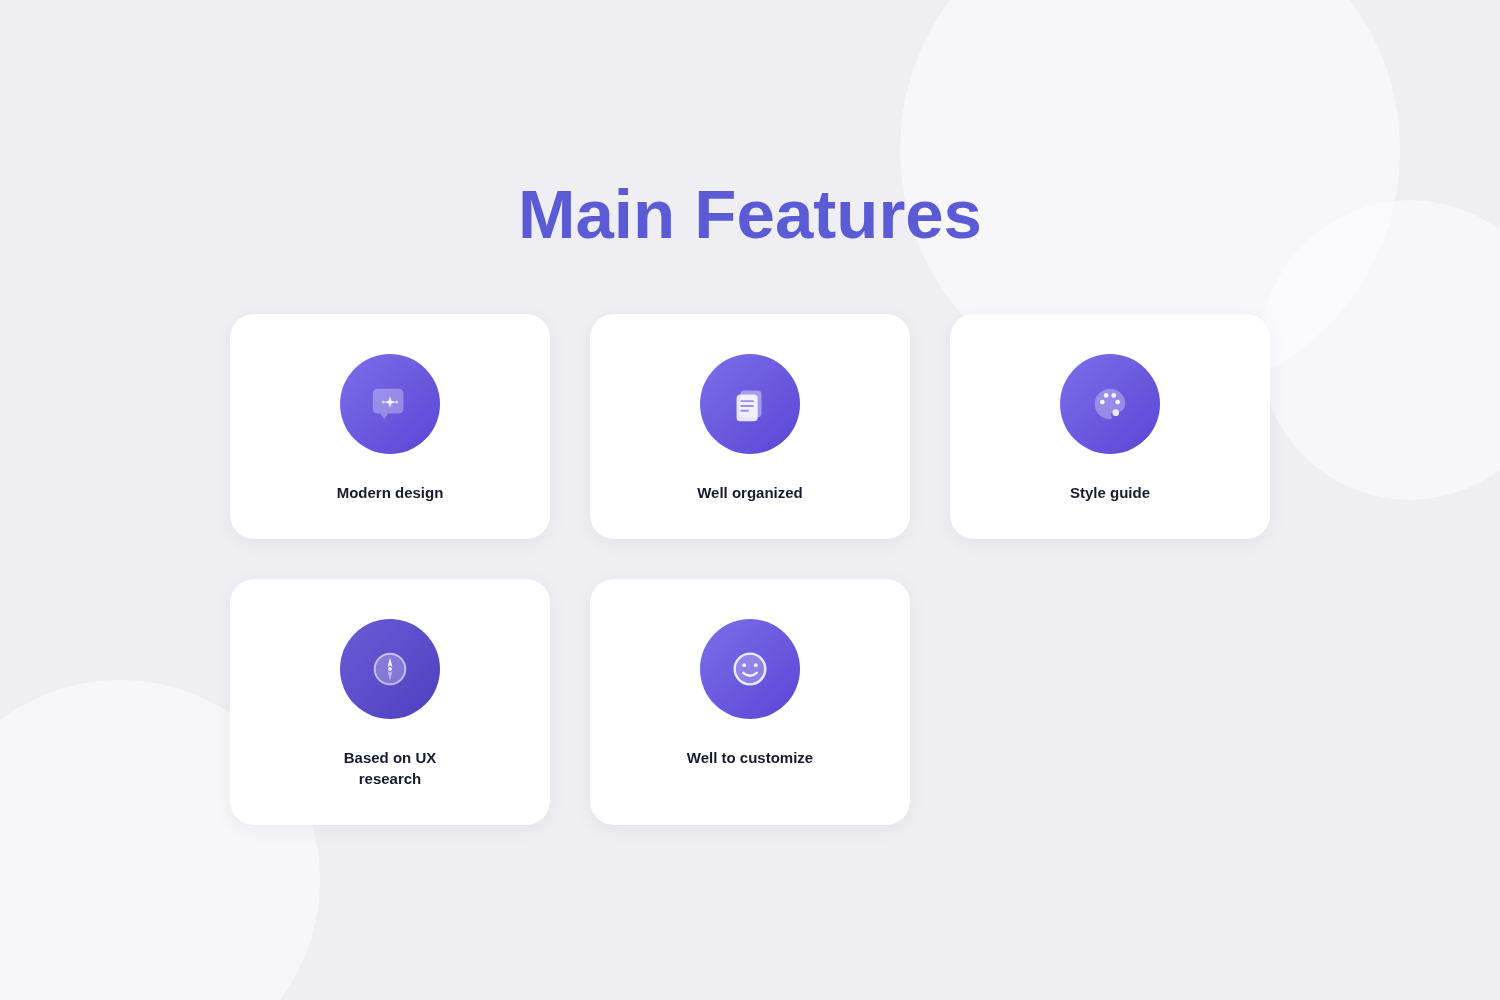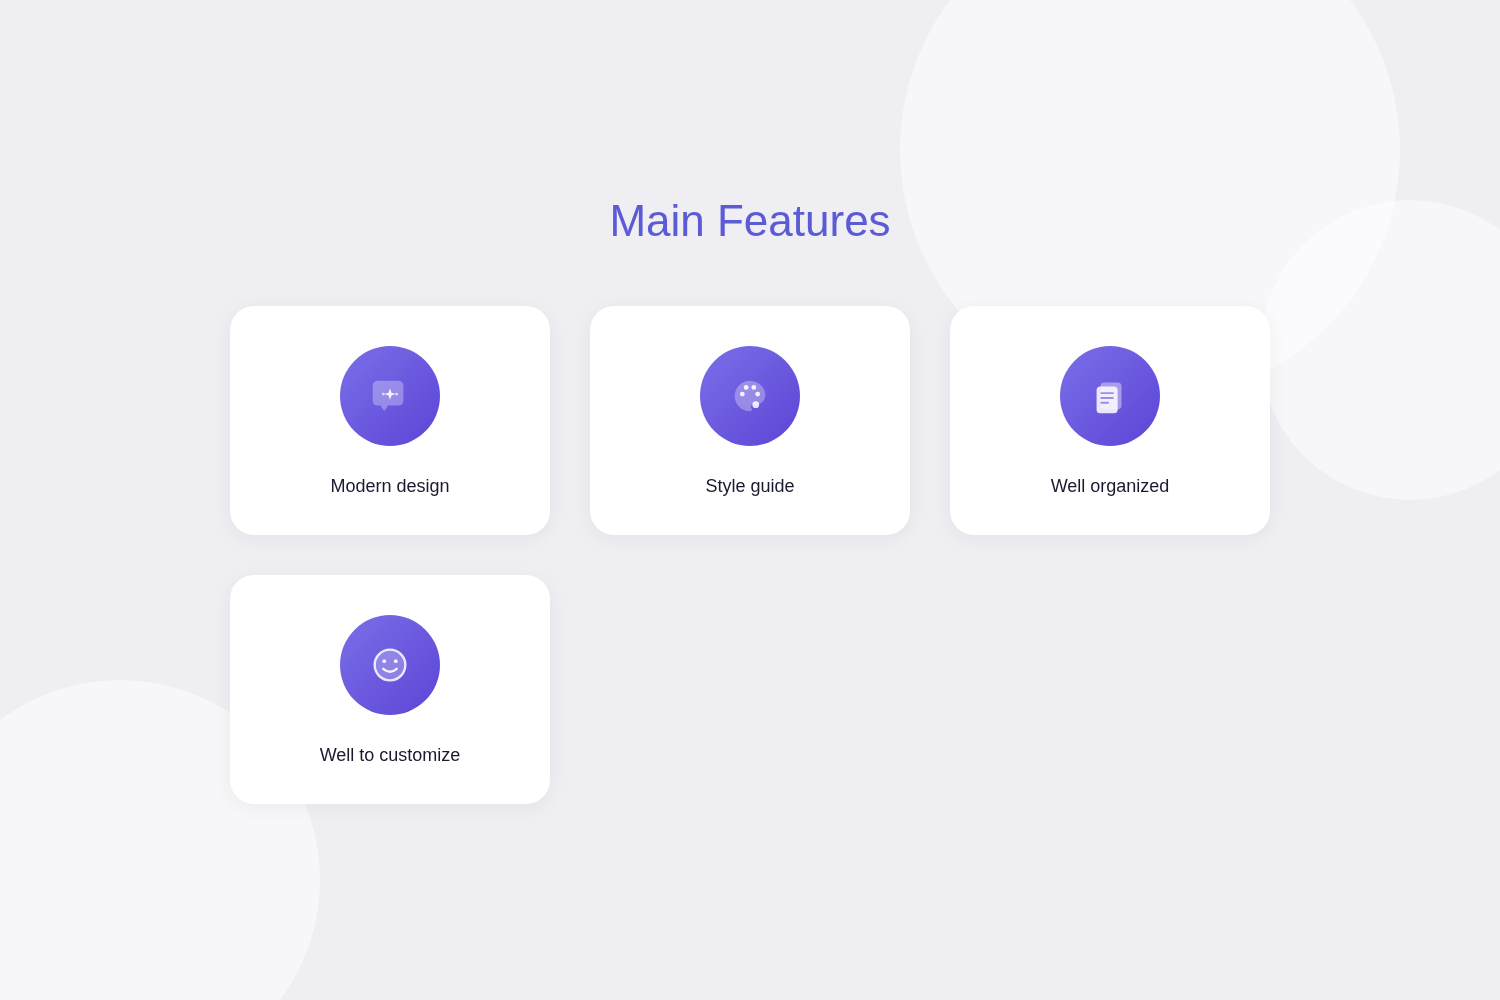--- a/index.html
+++ b/index.html
@@ -51,8 +51,8 @@
     }
 
     .page-title {
-      font-size: 44px;
-      font-weight: 400;
+      font-size: 69px;
+      font-weight: 700;
       color: #5b5bd6;
       margin-bottom: 60px;
       text-align: left;

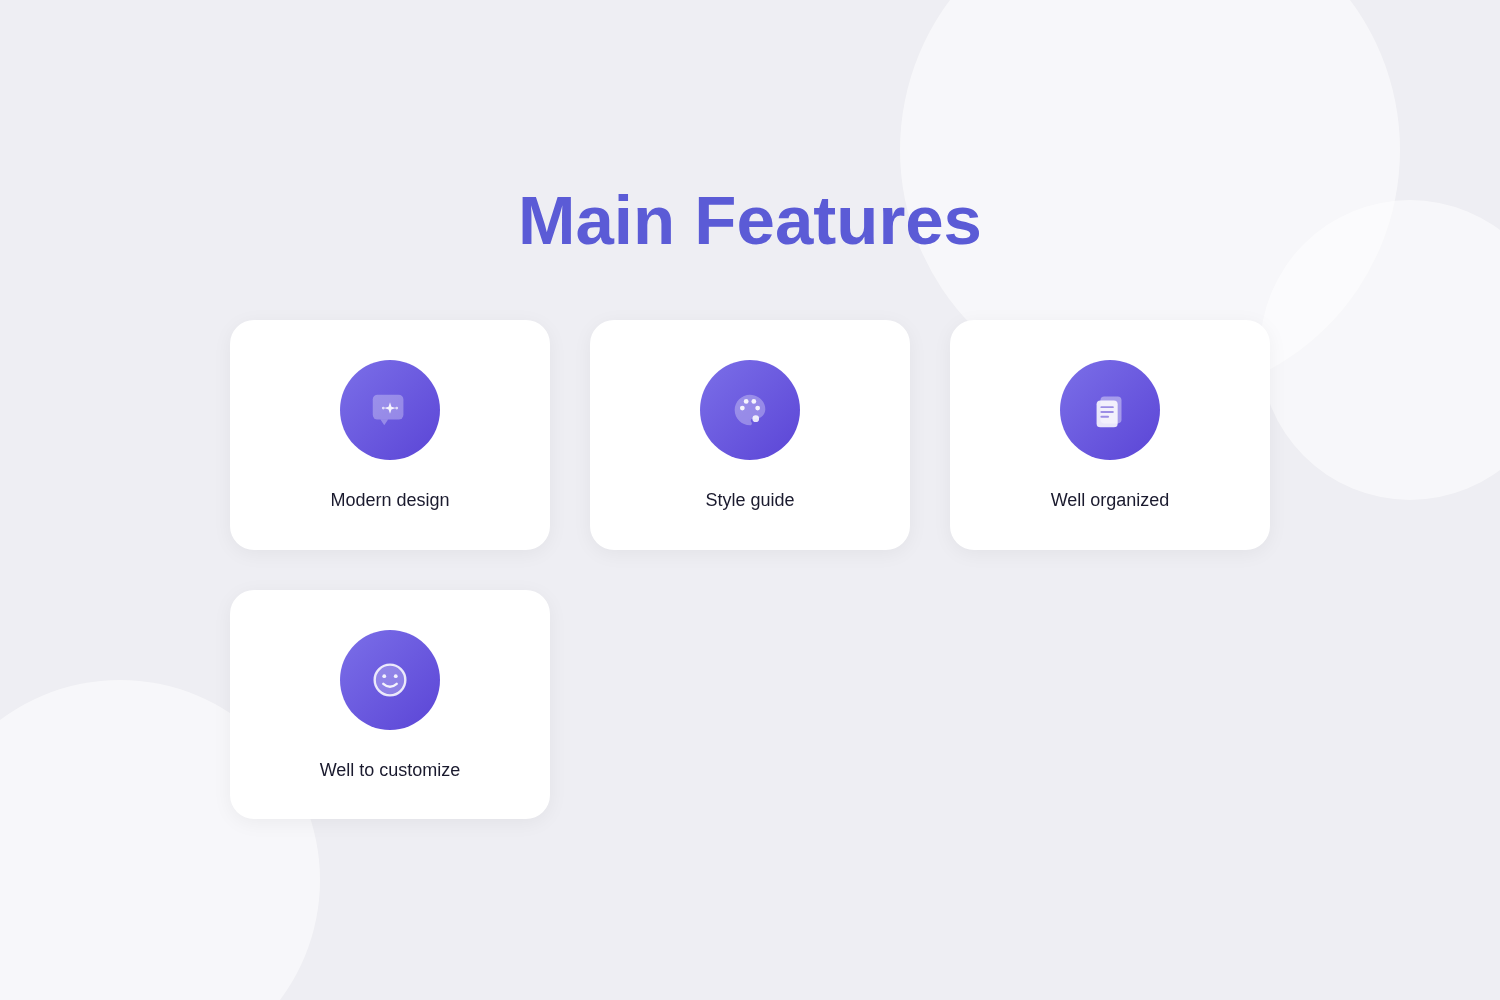--- a/index.html
+++ b/index.html
@@ -95,8 +95,8 @@
     }
 
     .feature-label {
-      font-size: 18px;
-      font-weight: 400;
+      font-size: 15px;
+      font-weight: 700;
       color: #1a1a2e;
       text-align: center;
       line-height: 1.4;

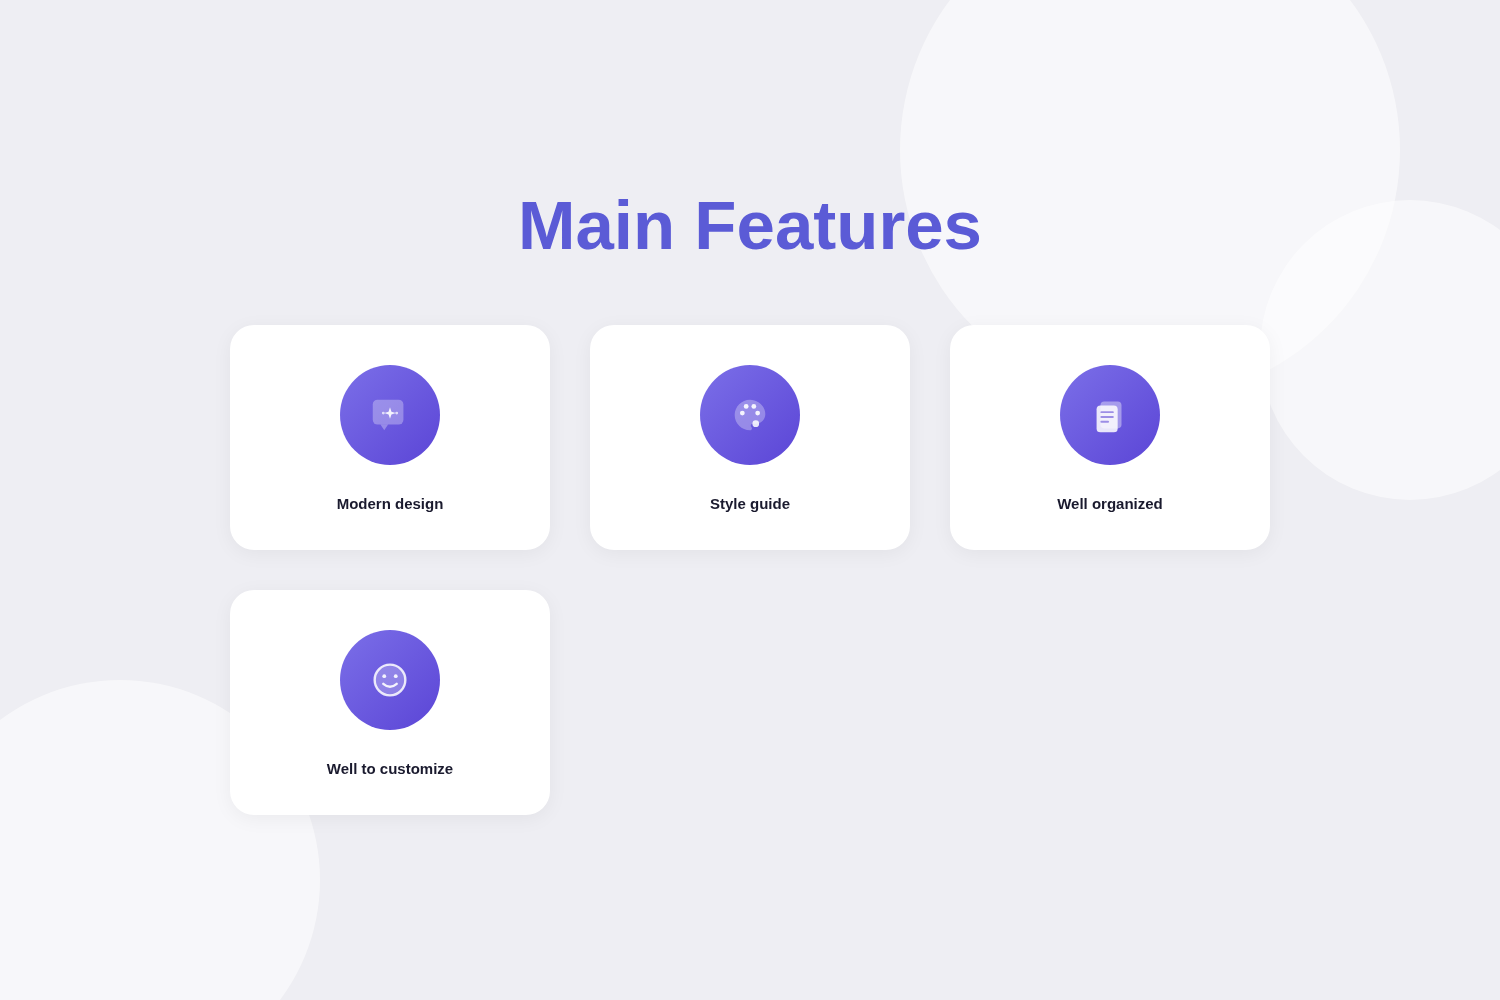--- a/index.html
+++ b/index.html
@@ -140,6 +140,20 @@
     <div class="icon-circle gradient-1">
 
       <svg viewBox="0 0 48 48" xmlns="http://www.w3.org/2000/svg">
+        <rect x="14" y="10" width="22" height="28" rx="4" ry="4" fill="rgba(255,255,255,0.4)"></rect>
+        <rect x="10" y="14" width="22" height="28" rx="4" ry="4" fill="rgba(255,255,255,0.85)"></rect>
+        <line x1="15" y1="21" x2="27" y2="21" stroke="rgba(120,100,220,0.7)" stroke-width="2" stroke-linecap="round"></line>
+        <line x1="15" y1="26" x2="27" y2="26" stroke="rgba(120,100,220,0.7)" stroke-width="2" stroke-linecap="round"></line>
+        <line x1="15" y1="31" x2="22" y2="31" stroke="rgba(120,100,220,0.7)" stroke-width="2" stroke-linecap="round"></line>
+      </svg>
+    </div>
+    <span class="feature-label">Well organized</span>
+  </div>
+
+  <div class="feature-card">
+    <div class="icon-circle gradient-1">
+
+      <svg viewBox="0 0 48 48" xmlns="http://www.w3.org/2000/svg">
         <path d="M24 8 C15.2 8 8 15.2 8 24 C8 32.8 15.2 40 24 40 C25.1 40 26 39.1 26 38 C26 37.5 25.8 37 25.4 36.6 C25 36.2 24.8 35.7 24.8 35.2 C24.8 34.1 25.7 33.2 26.8 33.2 L30 33.2 C35.5 33.2 40 28.7 40 23.2 C40 14.8 32.8 8 24 8Z" fill="rgba(255,255,255,0.3)"></path>
         <circle cx="16" cy="22" r="2.5" fill="rgba(255,255,255,0.9)"></circle>
         <circle cx="20" cy="15" r="2.5" fill="rgba(255,255,255,0.9)"></circle>
@@ -149,20 +163,6 @@
       </svg>
     </div>
     <span class="feature-label">Style guide</span>
-  </div>
-
-  <div class="feature-card">
-    <div class="icon-circle gradient-1">
-
-      <svg viewBox="0 0 48 48" xmlns="http://www.w3.org/2000/svg">
-        <rect x="14" y="10" width="22" height="28" rx="4" ry="4" fill="rgba(255,255,255,0.4)"></rect>
-        <rect x="10" y="14" width="22" height="28" rx="4" ry="4" fill="rgba(255,255,255,0.85)"></rect>
-        <line x1="15" y1="21" x2="27" y2="21" stroke="rgba(120,100,220,0.7)" stroke-width="2" stroke-linecap="round"></line>
-        <line x1="15" y1="26" x2="27" y2="26" stroke="rgba(120,100,220,0.7)" stroke-width="2" stroke-linecap="round"></line>
-        <line x1="15" y1="31" x2="22" y2="31" stroke="rgba(120,100,220,0.7)" stroke-width="2" stroke-linecap="round"></line>
-      </svg>
-    </div>
-    <span class="feature-label">Well organized</span>
   </div>
 
 

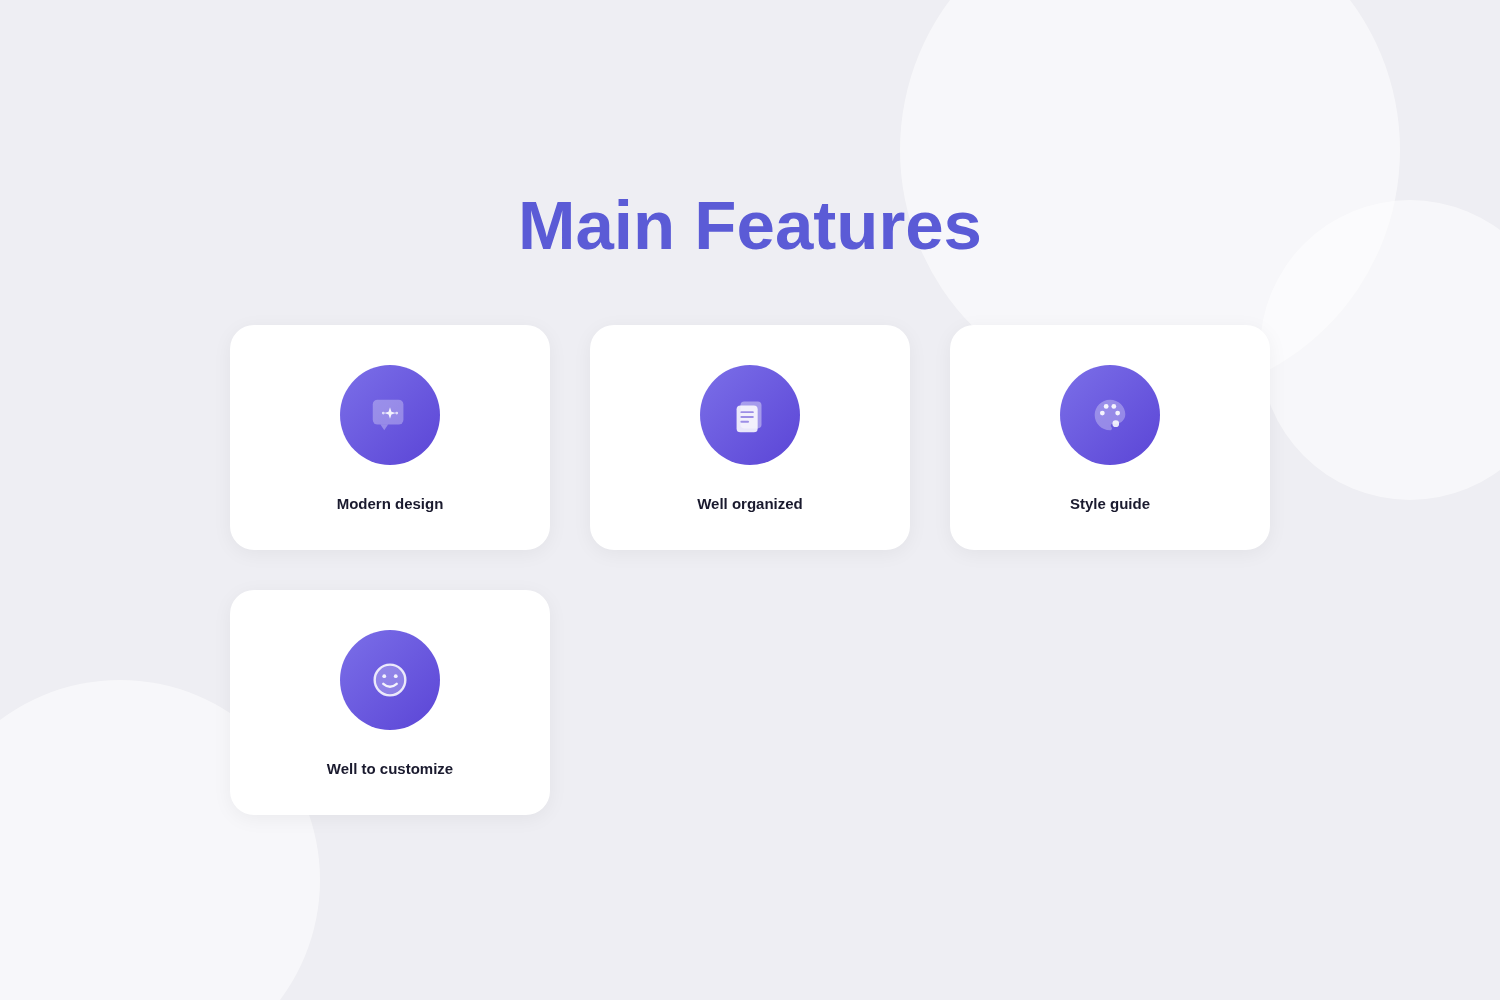--- a/index.html
+++ b/index.html
@@ -165,6 +165,18 @@
     <span class="feature-label">Style guide</span>
   </div>
 
+  <div class="feature-card">
+    <div class="icon-circle gradient-2">
+
+      <svg viewBox="0 0 48 48" xmlns="http://www.w3.org/2000/svg">
+        <circle cx="24" cy="24" r="16" fill="rgba(255,255,255,0.25)" stroke="rgba(255,255,255,0.6)" stroke-width="2"></circle>
+        <circle cx="24" cy="24" r="2" fill="rgba(255,255,255,0.9)"></circle>
+        <polygon points="24,12 26.5,22 24,20 21.5,22" fill="rgba(255,255,255,0.9)"></polygon>
+        <polygon points="24,36 21.5,26 24,28 26.5,26" fill="rgba(255,255,255,0.5)"></polygon>
+      </svg>
+    </div>
+    <span class="feature-label">Based  on UX<br>research</span>
+  </div>
 
   <div class="feature-card">
     <div class="icon-circle gradient-1">

